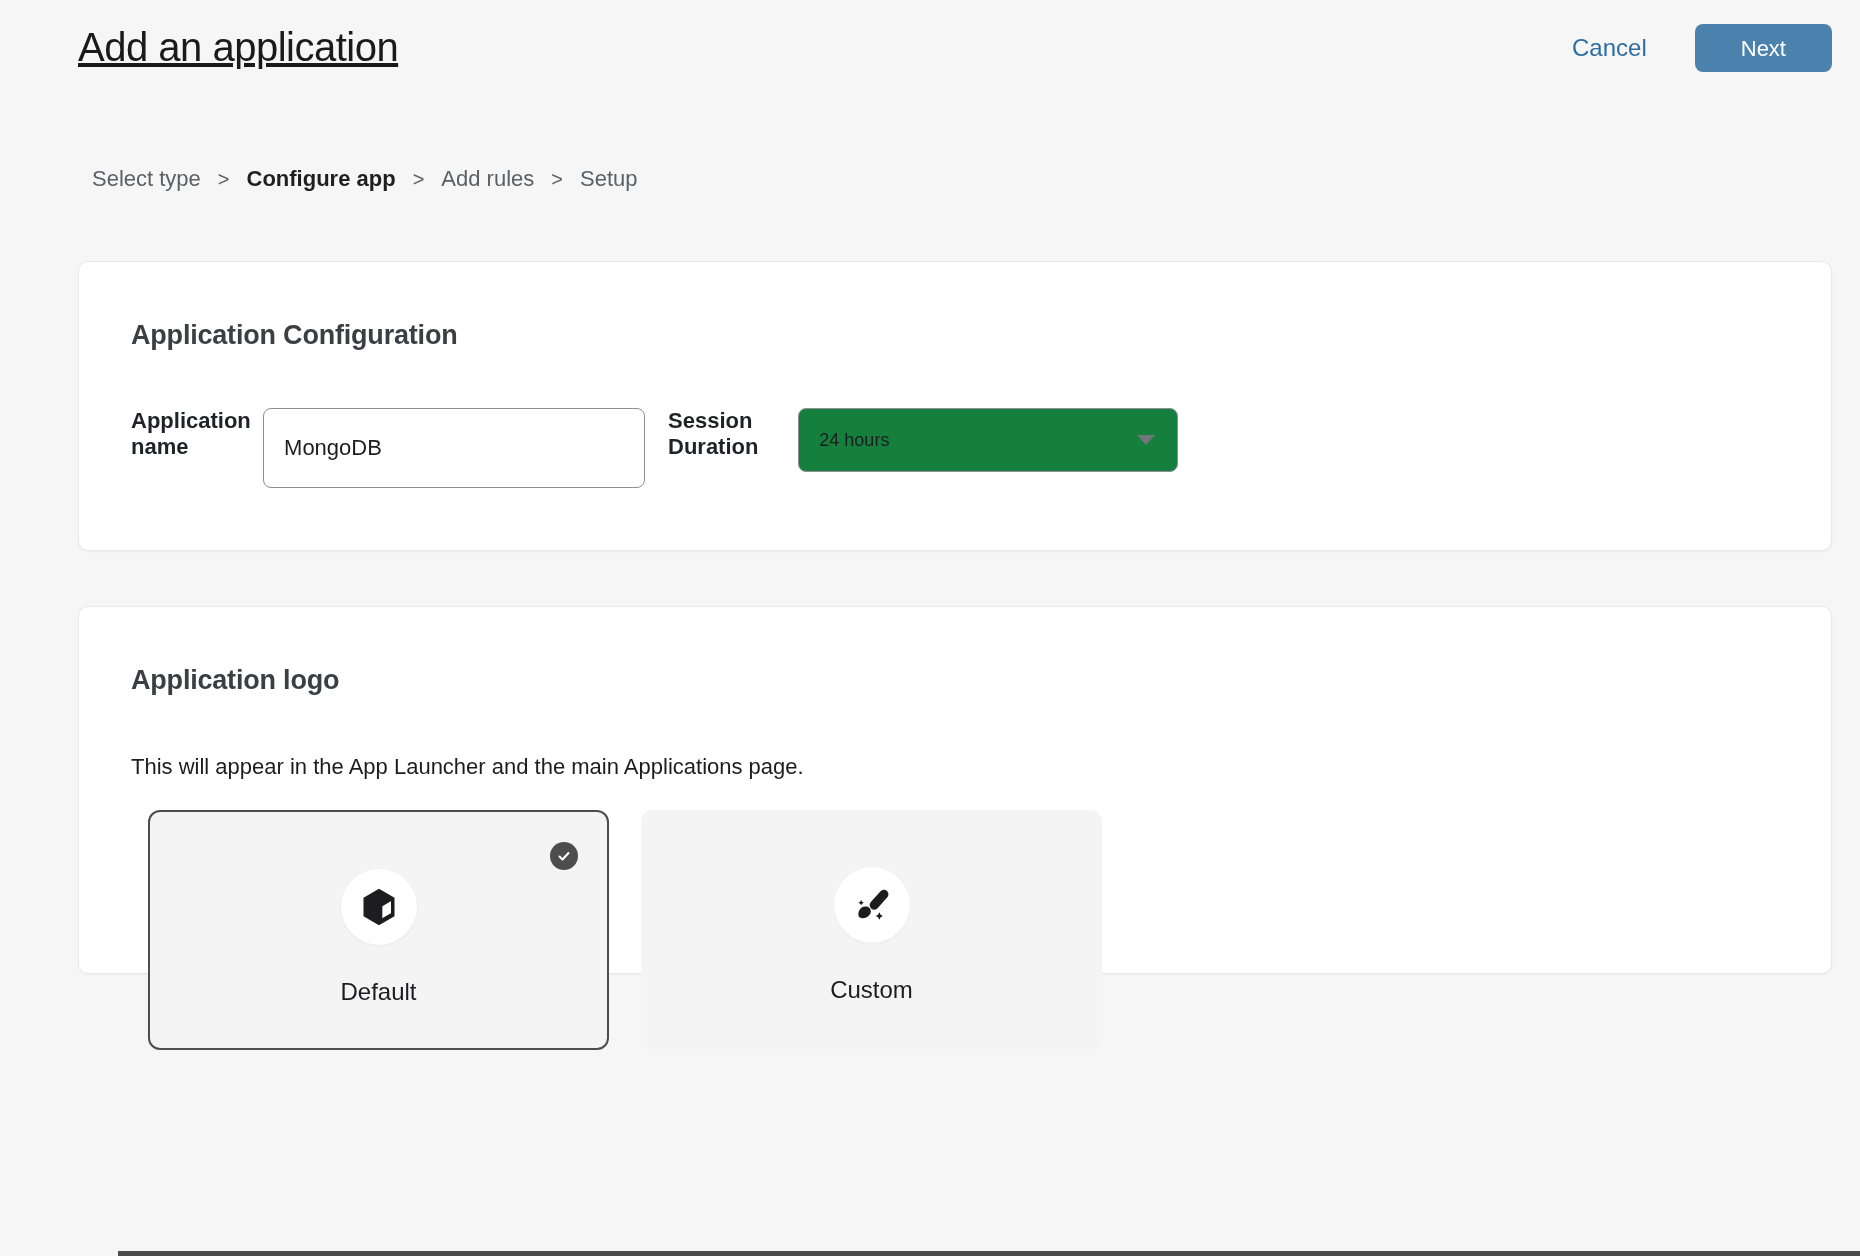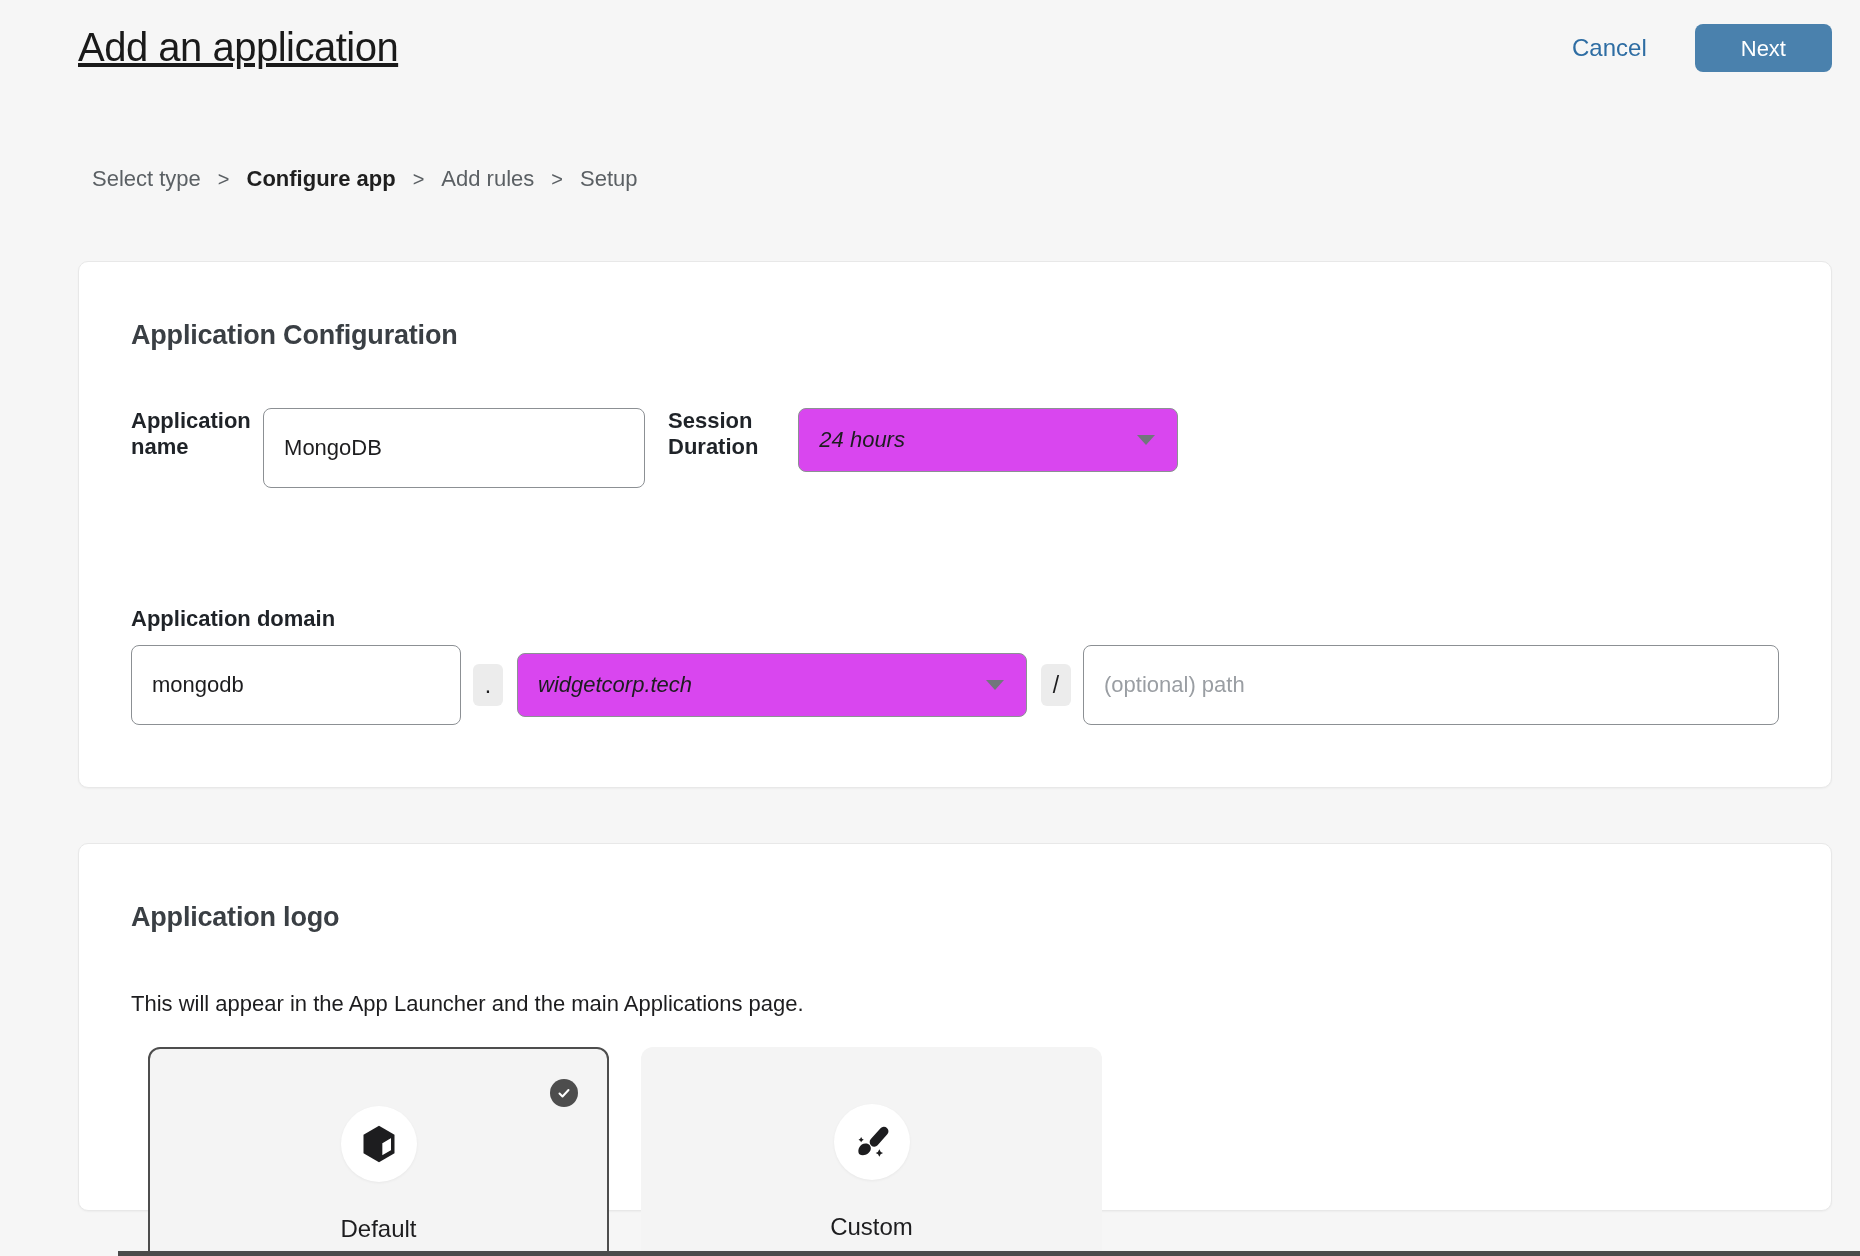--- a/index.html
+++ b/index.html
@@ -64,9 +64,9 @@
   .text-input::placeholder { color: #9a9ea3; }
 
   .select-box {
-    height: 64px; border: 1px solid #8c9094; border-radius: 8px; background: #d946ef;
+    height: 64px; border: 1px solid #8c9094; border-radius: 8px; background: #15803d;
     display: flex; align-items: center; justify-content: space-between;
-    padding: 0 22px 0 20px; font-size: 22px; cursor: pointer; width: 100%; font-style: italic;
+    padding: 0 22px 0 20px; font-size: 18px; cursor: pointer; width: 100%;
   }
   .caret-down {
     width: 0; height: 0;

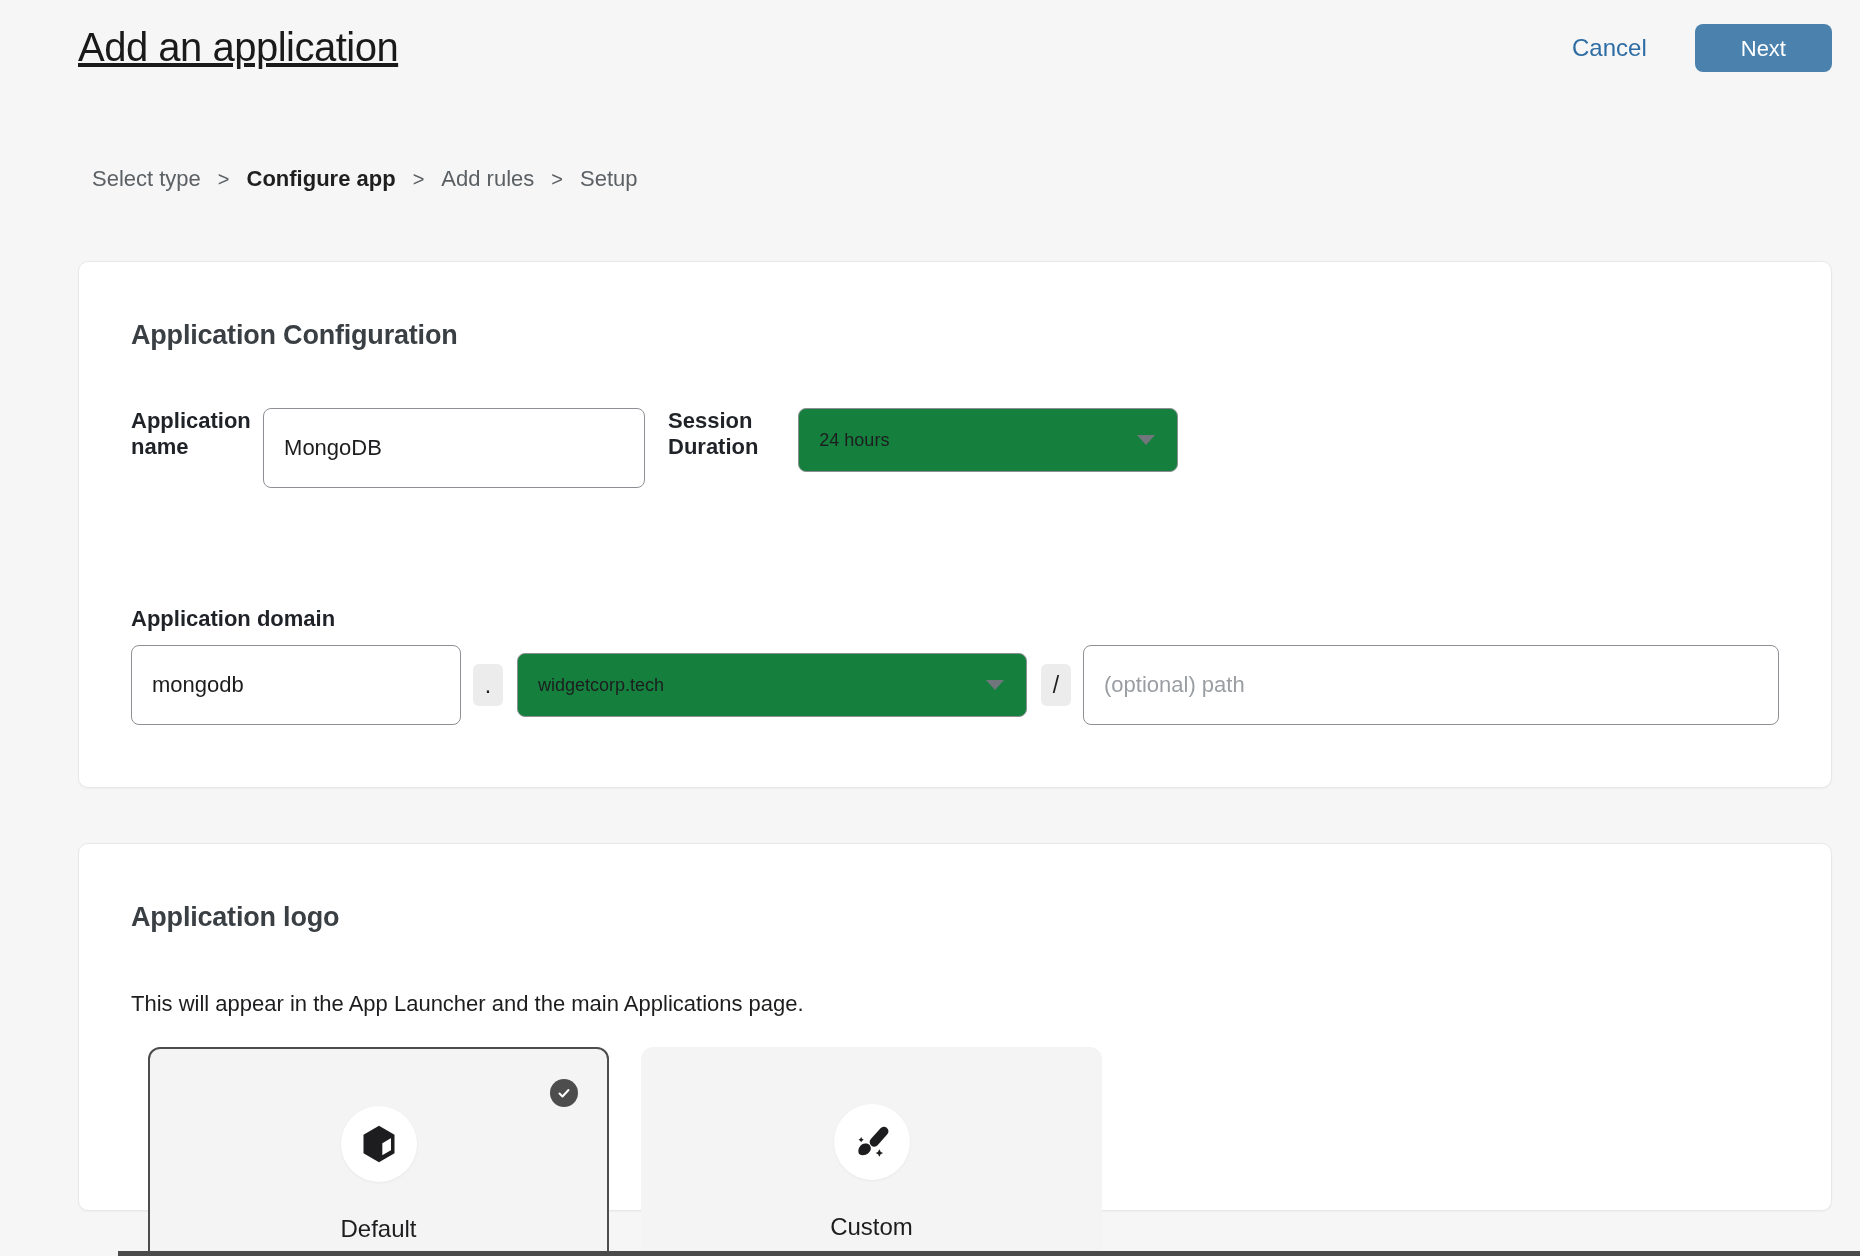--- a/index.html
+++ b/index.html
@@ -154,19 +154,6 @@
     </div>
   </div>
 
-  <div class="domain-section">
-    <label class="field-label">Application domain</label>
-    <div class="domain-row">
-      <input class="text-input sub-input" type="text" value="mongodb" style="">
-      <span class="sep-pill sep-dot">.</span>
-      <div class="select-box domain-select">
-        <span>widgetcorp.tech</span>
-        <span class="caret-down"></span>
-      </div>
-      <span class="sep-pill sep-slash">/</span>
-      <input class="text-input path-input" type="text" placeholder="(optional) path" style="">
-    </div>
-  </div>
 </section>
 
 <section class="card card-2">

